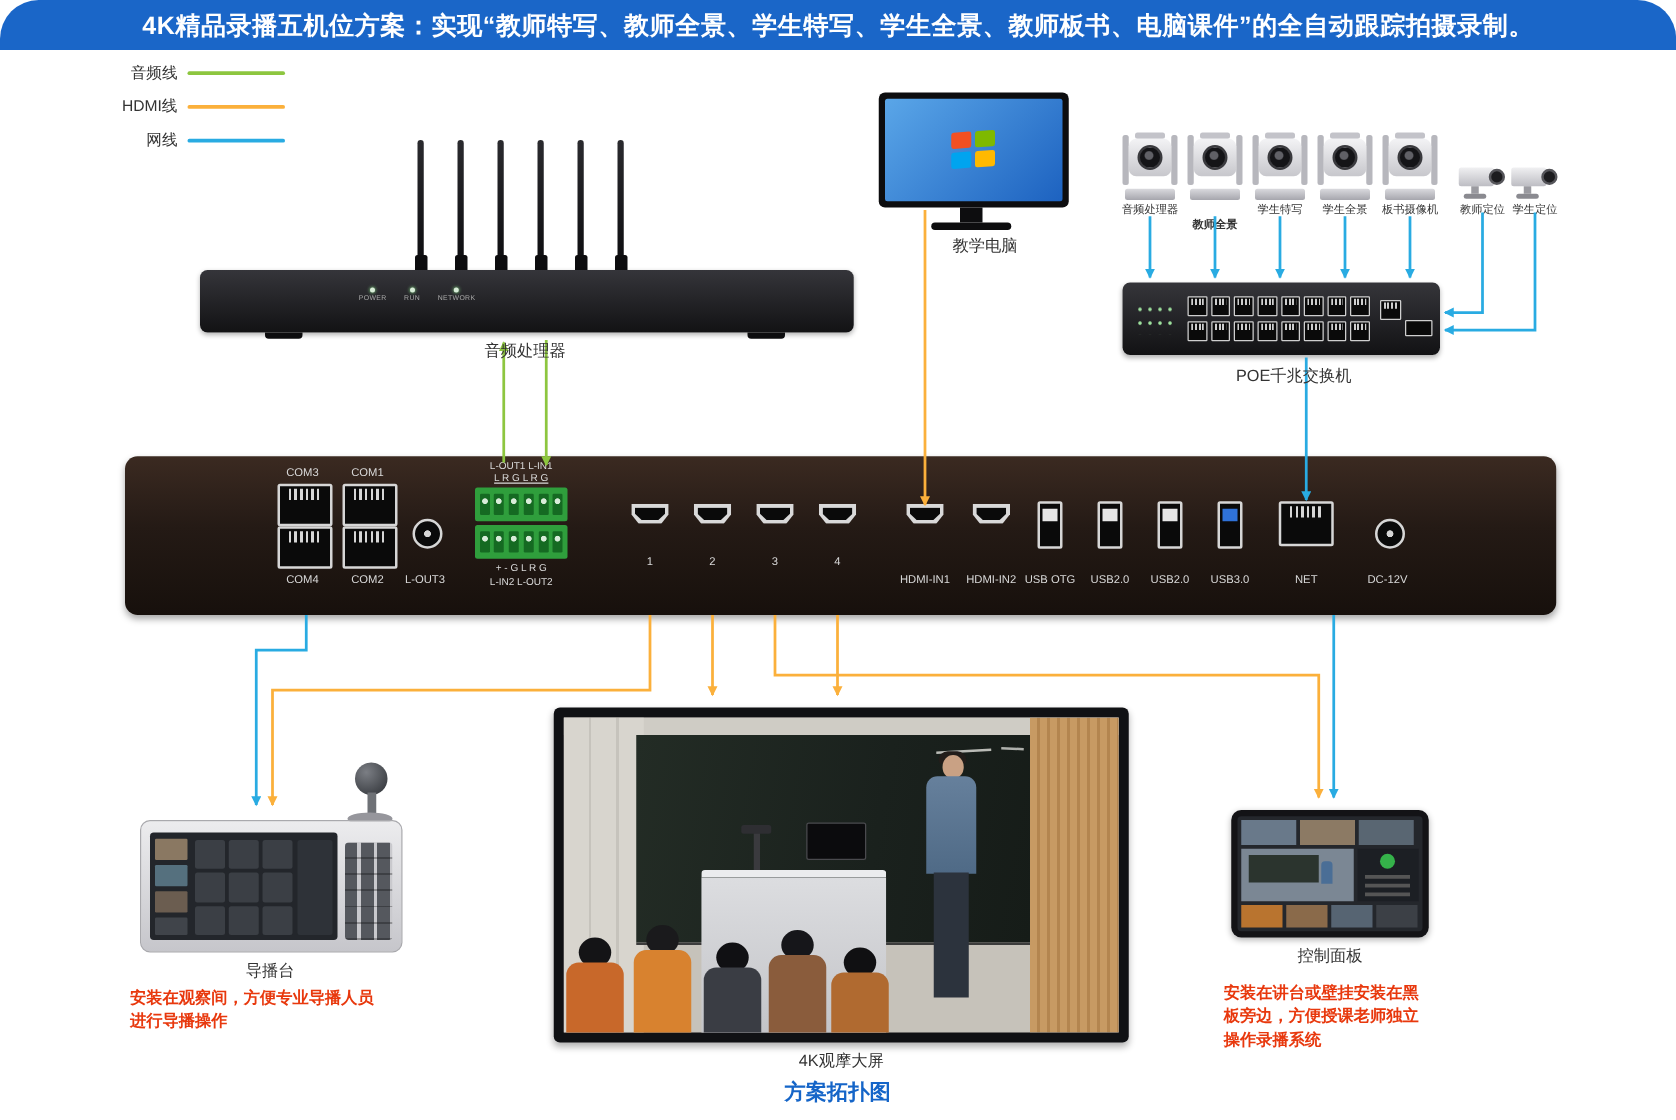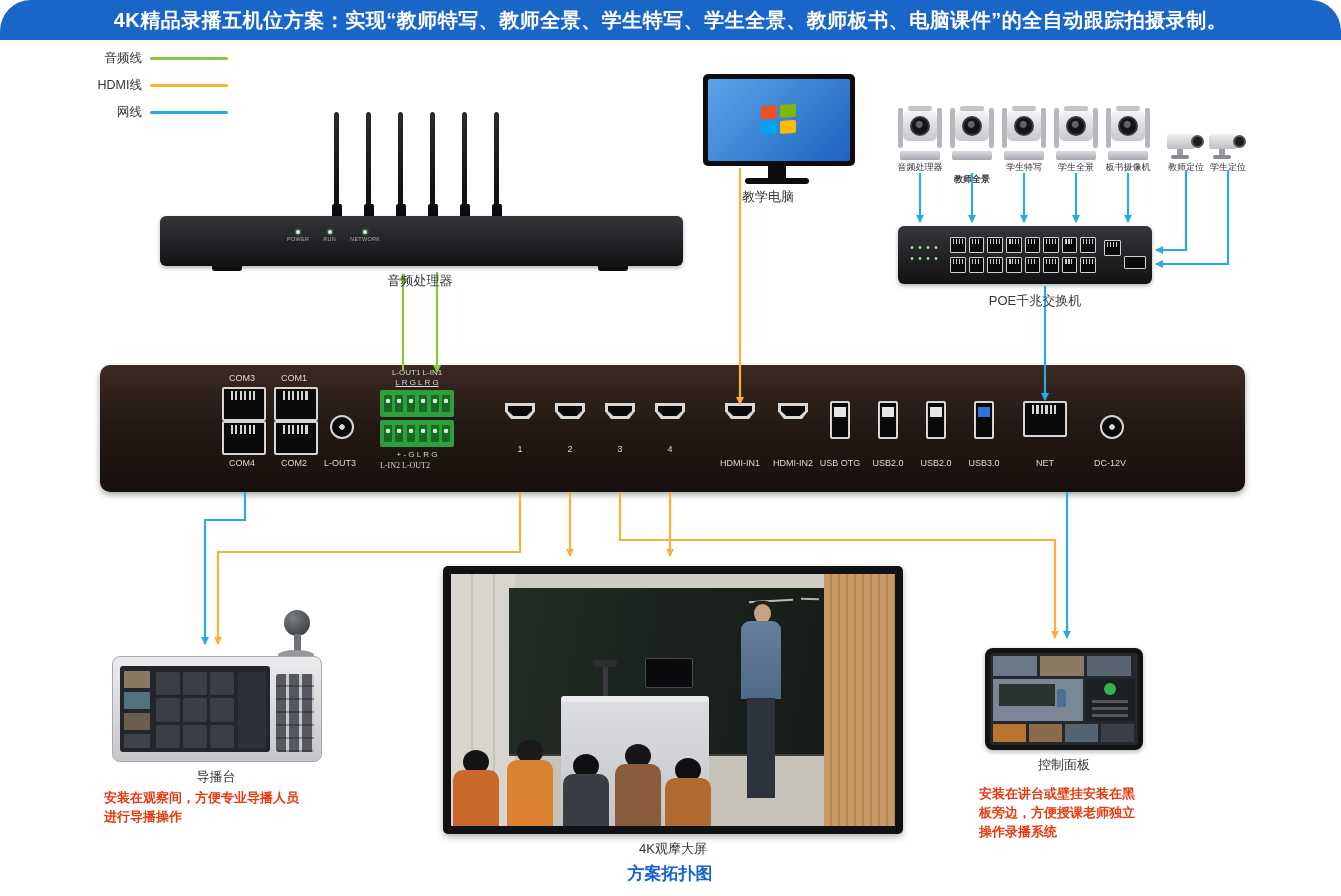--- a/index.html
+++ b/index.html
@@ -113,7 +113,7 @@
   </div>
   <div class="abs" style="left:768px;top:166px;width:18px;height:12px;background:#0d0d0f;"></div>
   <div class="abs" style="left:745px;top:178px;width:64px;height:6px;background:#0d0d0f;border-radius:3px;"></div>
-  <div class="abs dlabel" style="left:742px;top:188px;width:52px;">教学电脑</div>
+  <div class="abs dlabel" style="left:742px;top:188px;width:52px;padding-left:20px;">教学电脑</div>
 
   <div class="abs cam" style="left:896px;top:106px;width:48px;height:54px;">
     <div class="cap"></div>

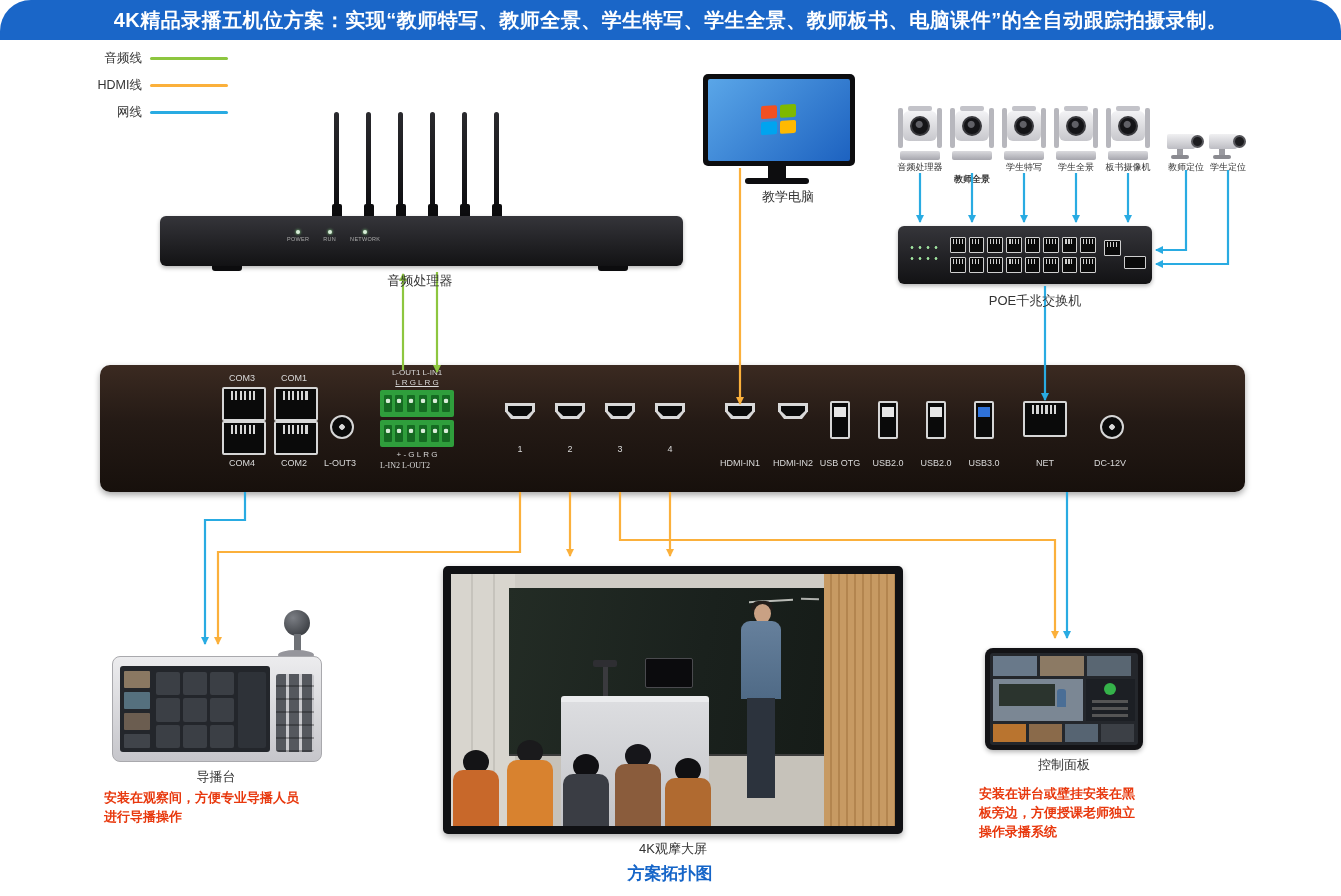--- a/index.html
+++ b/index.html
@@ -242,7 +242,7 @@
         <i></i>
     </div>
     <div class="abs plabel8" style="left:270px;top:85px;width:94px;">+  -  G  L  R  G</div>
-    <div class="abs plabel8" style="left:258px;top:96px;width:94px;font-family:Liberation Serif, serif;">L-IN2   L-OUT2</div>
+    <div class="abs plabel8" style="left:270px;top:96px;width:94px;">L-IN2   L-OUT2</div>
 
     <div class="abs hdmi" style="left:405px;top:38px;width:30px;height:16px;"></div>
     <div class="abs hdmi" style="left:455px;top:38px;width:30px;height:16px;"></div>

